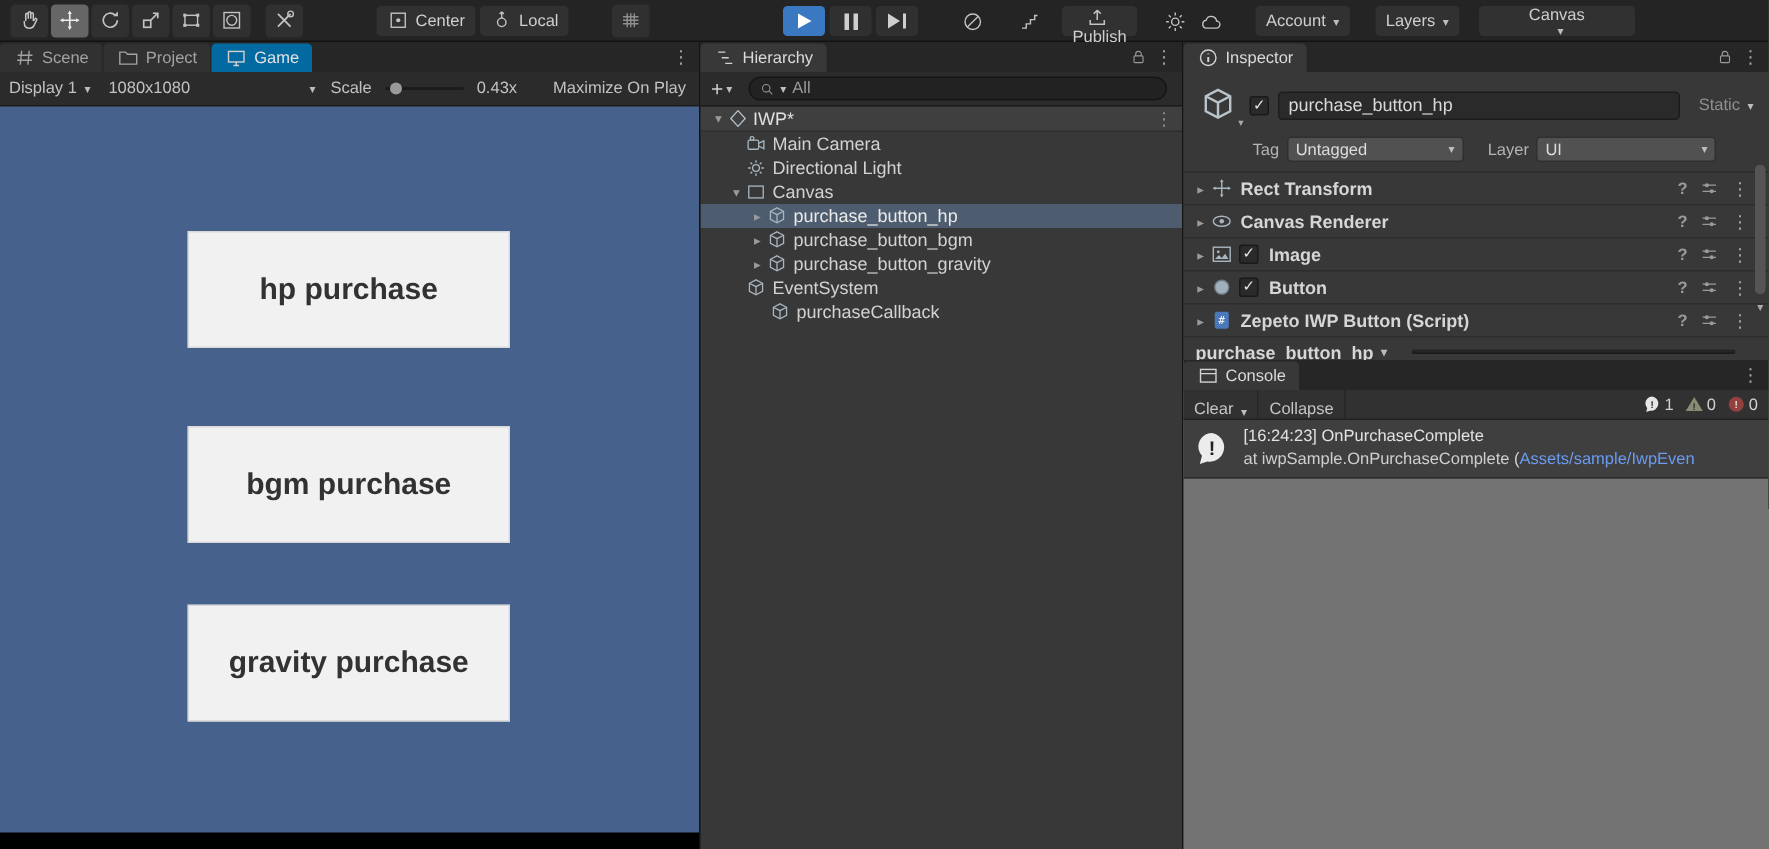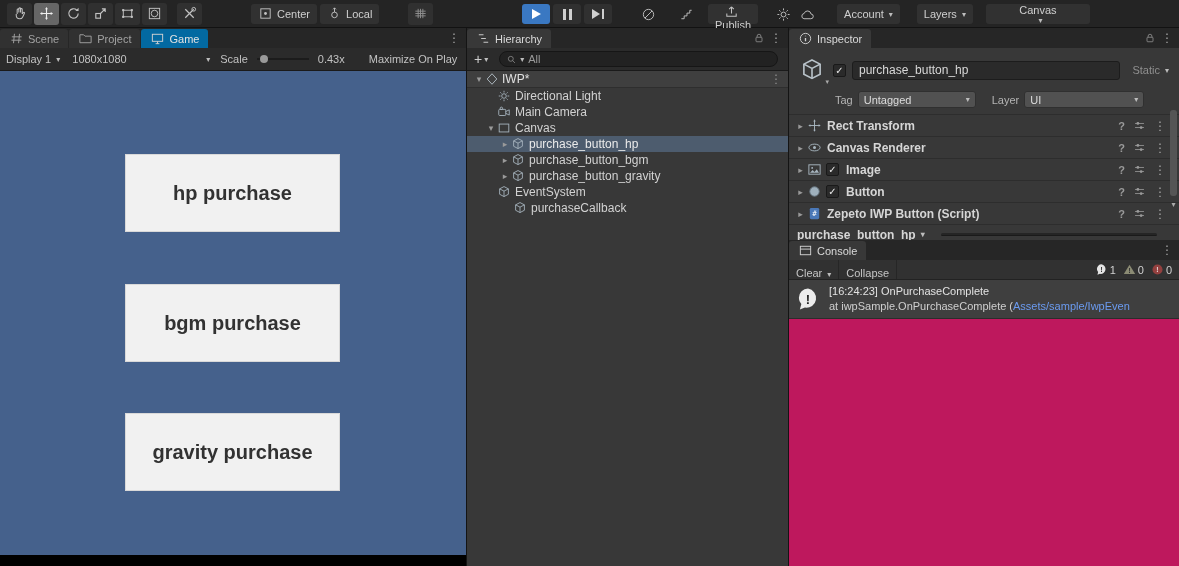--- a/index.html
+++ b/index.html
@@ -402,22 +402,22 @@
     <span class="h-arrow"></span>
     <span class="obj-icon">
                 <svg viewBox="0 0 16 16">
-                  <circle cx="8" cy="8" r="2.6" fill="none" stroke="#a8b6c0"></circle>
-                  <path d="M8 2v2M8 12v2M2 8h2M12 8h2M3.8 3.8l1.3 1.3M10.9 10.9l1.3 1.3M12.2 3.8l-1.3 1.3M5.1 10.9l-1.3 1.3" fill="none" stroke="#a8b6c0"></path>
-                </svg>
-              </span>
-    <span class="hlabel">Directional Light</span>
+                  <rect x="2" y="5" width="8" height="7" rx="1" fill="none" stroke="#a8b6c0"></rect>
+                  <path d="M10 7.5 14 5.5V11.5L10 9.5" fill="none" stroke="#a8b6c0"></path>
+                  <circle cx="5" cy="3.8" r="1.4" fill="none" stroke="#a8b6c0"></circle>
+                </svg>
+              </span>
+    <span class="hlabel">Main Camera</span>
   </div>
             <div class="hrow" style="padding-left: 18px;">
     <span class="h-arrow"></span>
     <span class="obj-icon">
                 <svg viewBox="0 0 16 16">
-                  <rect x="2" y="5" width="8" height="7" rx="1" fill="none" stroke="#a8b6c0"></rect>
-                  <path d="M10 7.5 14 5.5V11.5L10 9.5" fill="none" stroke="#a8b6c0"></path>
-                  <circle cx="5" cy="3.8" r="1.4" fill="none" stroke="#a8b6c0"></circle>
-                </svg>
-              </span>
-    <span class="hlabel">Main Camera</span>
+                  <circle cx="8" cy="8" r="2.6" fill="none" stroke="#a8b6c0"></circle>
+                  <path d="M8 2v2M8 12v2M2 8h2M12 8h2M3.8 3.8l1.3 1.3M10.9 10.9l1.3 1.3M12.2 3.8l-1.3 1.3M5.1 10.9l-1.3 1.3" fill="none" stroke="#a8b6c0"></path>
+                </svg>
+              </span>
+    <span class="hlabel">Directional Light</span>
   </div>
             <div class="hrow" style="padding-left: 18px;">
     <span class="h-arrow">▾</span>

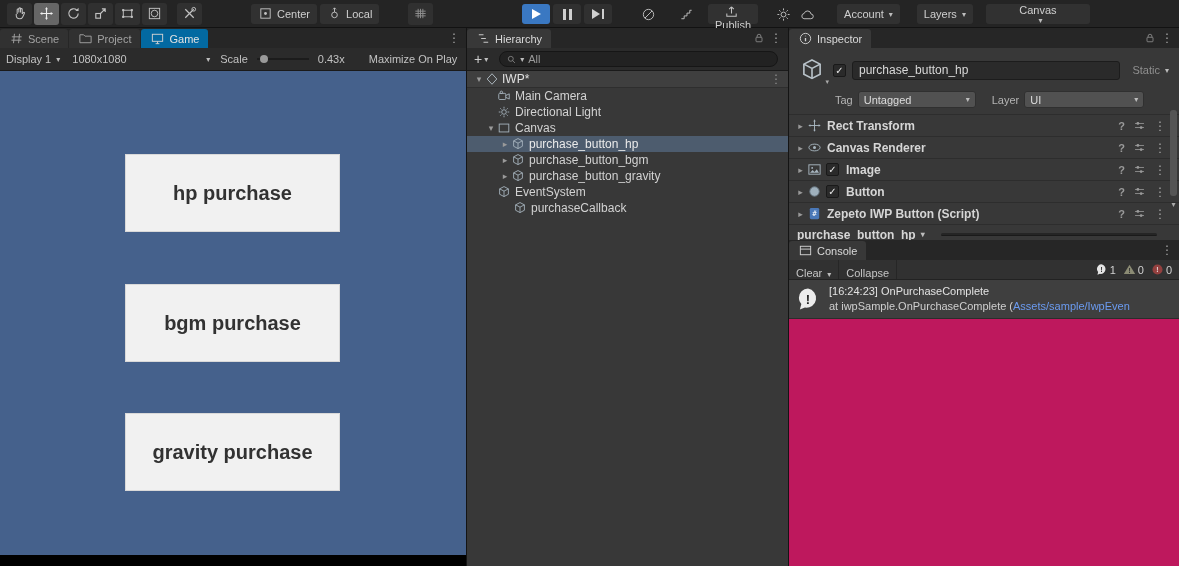--- a/index.html
+++ b/index.html
@@ -135,7 +135,7 @@
   .varrow { display:block; text-align:center; font-size:8px; color:#aaa; margin-top:4px; }
 
   
-  .console { flex:1; display:flex; flex-direction:column; background:#be185d; }
+  .console { flex:1; display:flex; flex-direction:column; background:#737373; }
   .ctoolbar { height:20px; background:#313131; border-bottom:1px solid #222; display:flex;
     align-items:center; font-size:11px; color:#c5c5c5; flex:none; }
   .cbtn { display:flex; align-items:flex-end; height:100%; padding:0 7px;

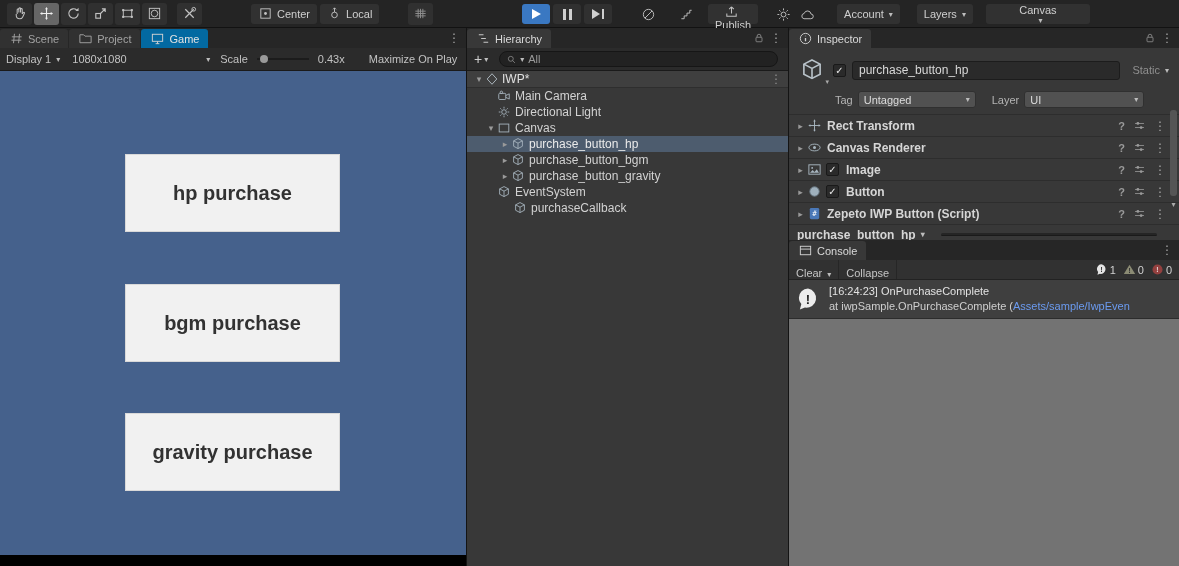--- a/index.html
+++ b/index.html
@@ -344,7 +344,7 @@
       </div>
 
       <div class="gameview">
-          <div class="gbtn" style="top: 342px;">gravity purchase</div>
+          <div class="gbtn" style="top: 332px;">gravity purchase</div>
           <div class="gbtn" style="top: 213px;">bgm purchase</div>
           <div class="gbtn" style="top: 83px;">hp purchase</div>
 

